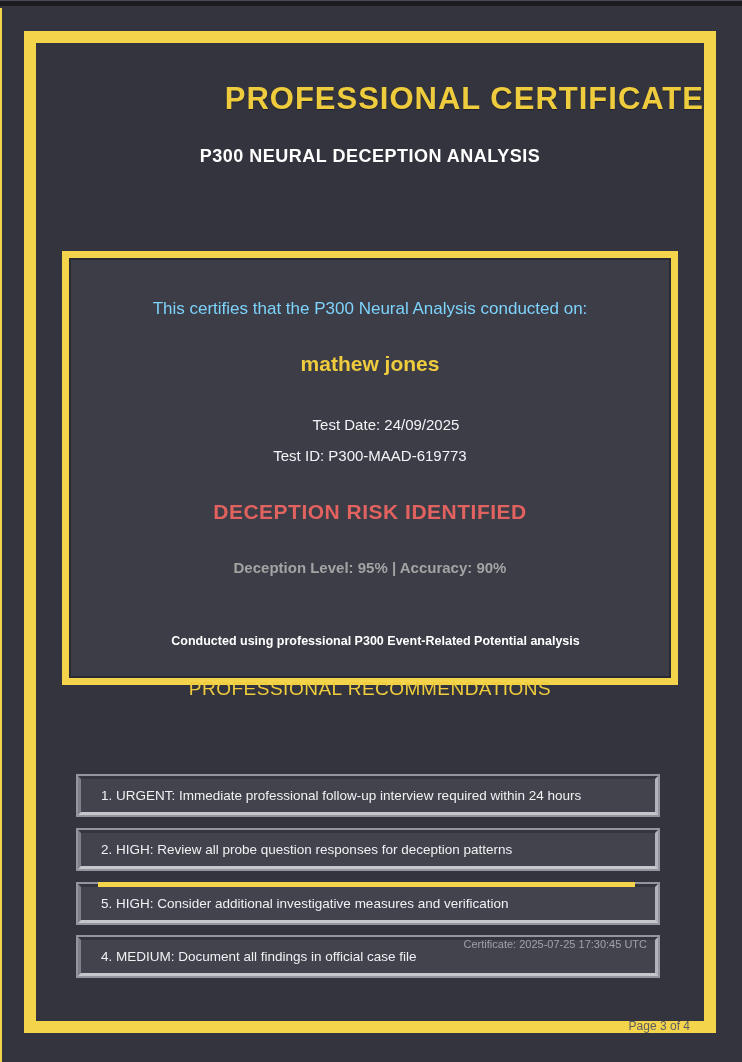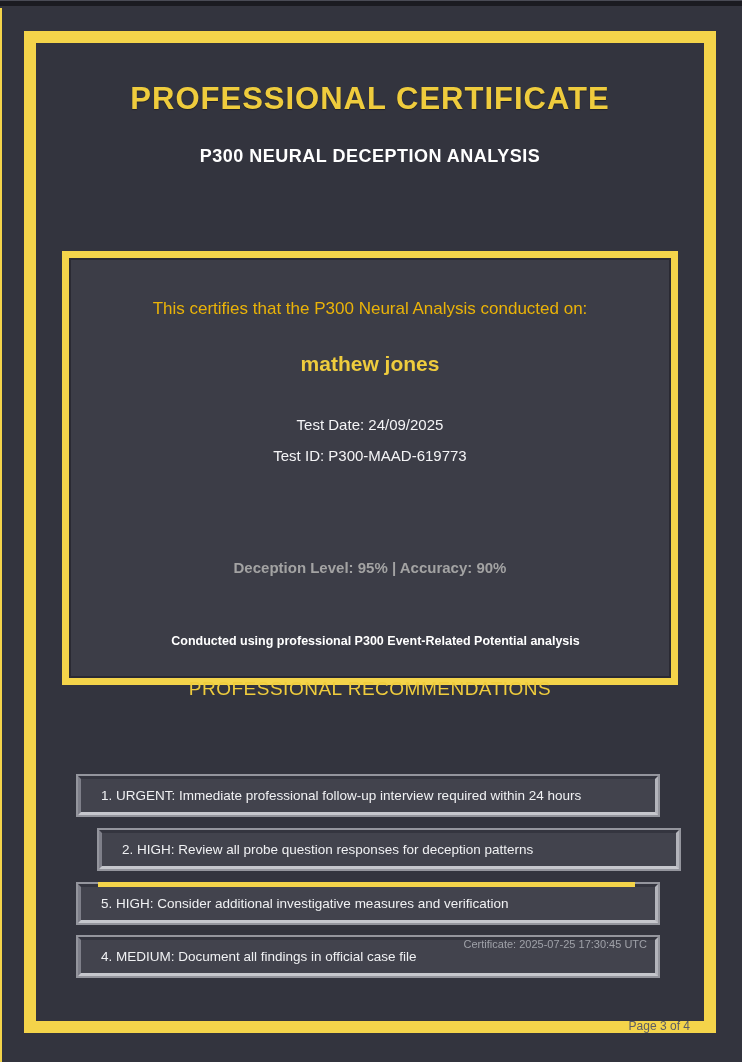--- a/index.html
+++ b/index.html
@@ -40,7 +40,7 @@
     position: absolute;
     left: 0; top: 38px;
     width: 100%;
-    text-align: center;
+    text-align: right;
     font-size: 31px;
     font-weight: bold;
     letter-spacing: 1px;

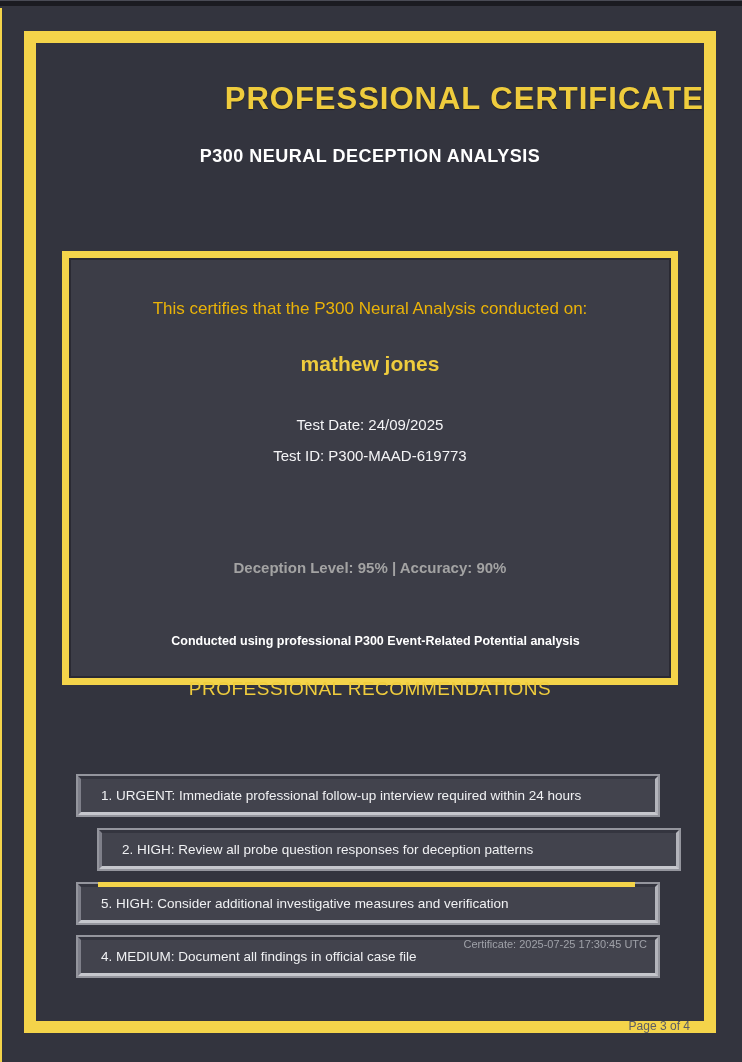--- a/index.html
+++ b/index.html
@@ -72,7 +72,7 @@
     left: 0; width: 100%;
     text-align: center;
   }
-  .cert-intro   { top: 41px;  font-size: 17px; color: #eab308; }
+  .cert-intro   { top: 41px;  font-size: 17px; color: #7dd3fc; }
   .cert-name    { top: 94px;  font-size: 21px; font-weight: bold; color: #efcc3d; }
   .cert-date    { top: 158px; font-size: 15px; color: #f4f4f6; }
   .cert-id      { top: 189px; font-size: 15px; color: #f4f4f6; }

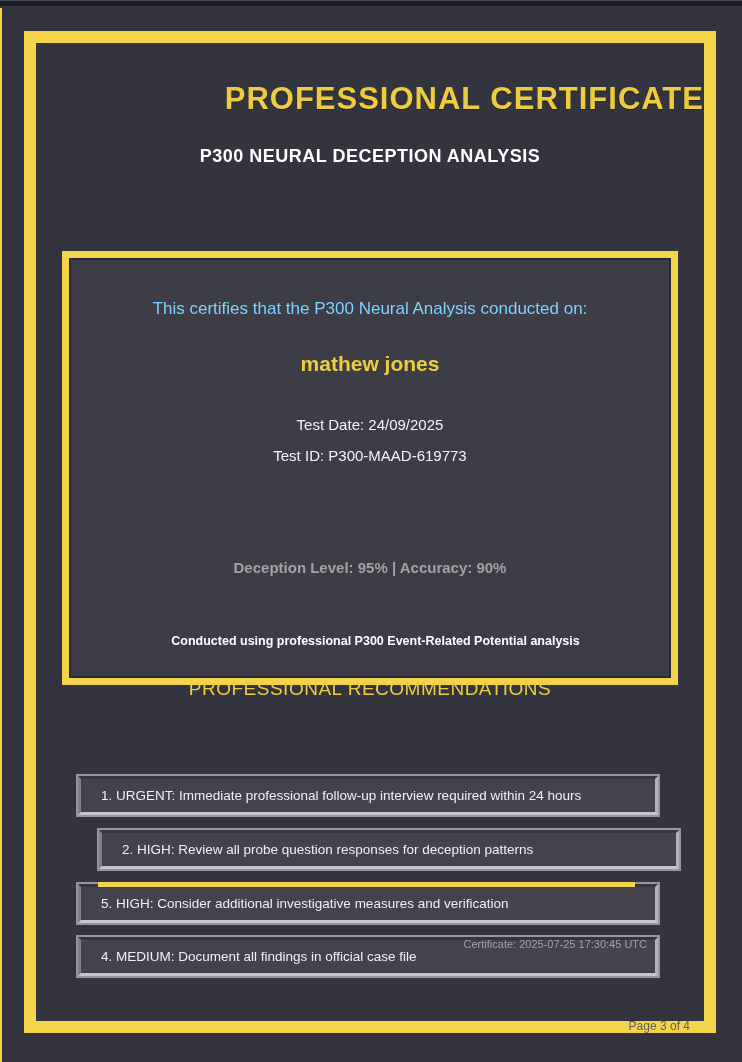--- a/index.html
+++ b/index.html
@@ -74,7 +74,7 @@
   }
   .cert-intro   { top: 41px;  font-size: 17px; color: #7dd3fc; }
   .cert-name    { top: 94px;  font-size: 21px; font-weight: bold; color: #efcc3d; }
-  .cert-date    { top: 158px; font-size: 15px; color: #f4f4f6; }
+  .cert-date    { top: 158px; font-size: 15px; color: #f4f4f6; margin-left: 16px; }
   .cert-id      { top: 189px; font-size: 15px; color: #f4f4f6; }
   .cert-risk    { top: 242px; font-size: 21px; font-weight: bold; letter-spacing: .5px; color: #e2625f; }
   .cert-metrics { top: 301px; font-size: 15px; font-weight: bold; color: #a3a3a3; }

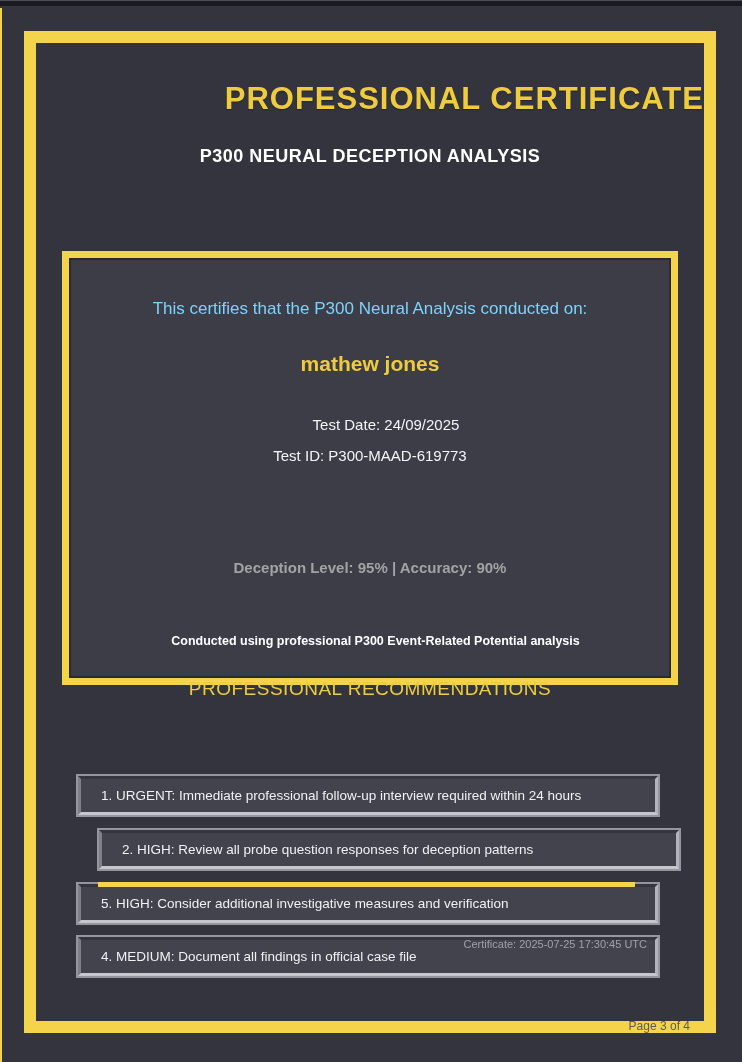--- a/index.html
+++ b/index.html
@@ -154,6 +154,7 @@
       <p class="cert-name">mathew jones</p>
       <p class="cert-date">Test Date: 24/09/2025</p>
       <p class="cert-id">Test ID: P300-MAAD-619773</p>
+      <p class="cert-risk">DECEPTION RISK IDENTIFIED</p>
       <p class="cert-metrics">Deception Level: 95% | Accuracy: 90%</p>
       <p class="cert-method">Conducted using professional P300 Event-Related Potential analysis</p>
     </div>

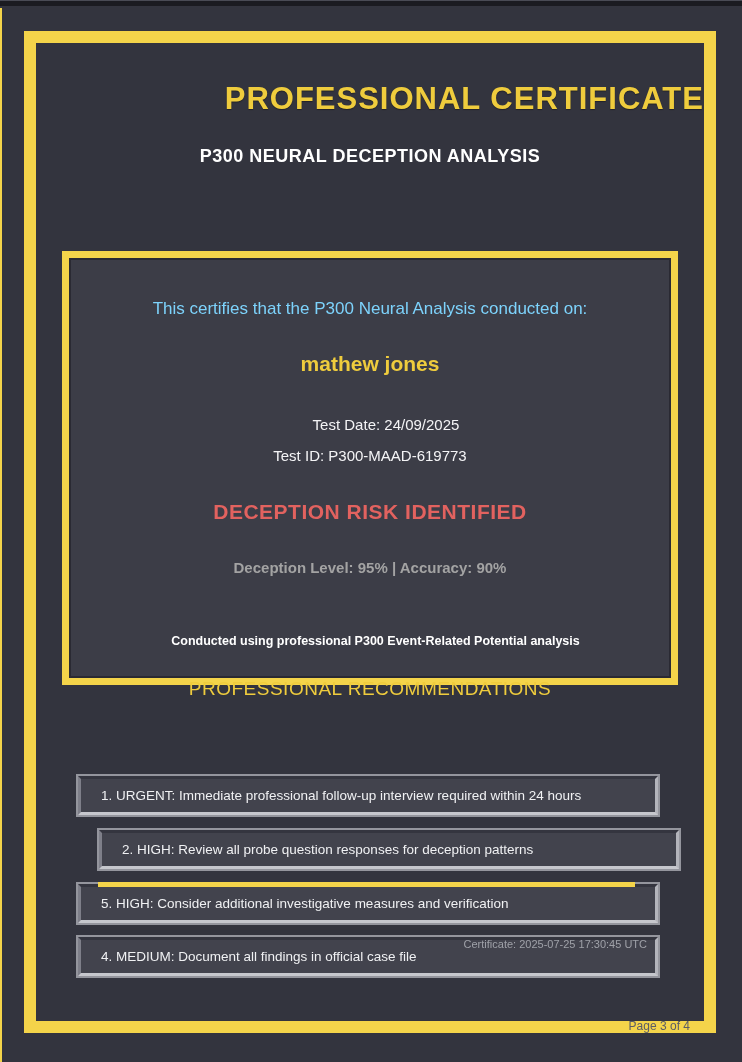--- a/index.html
+++ b/index.html
@@ -106,7 +106,7 @@
     color: #f0f1f3;
   }
   .rec-1 { top: 733px; }
-  .rec-2 { top: 787px; margin-left: 21px; }
+  .rec-2 { top: 787px; }
   .rec-3 { top: 841px; }
   .rec-4 { top: 894px; }
 

